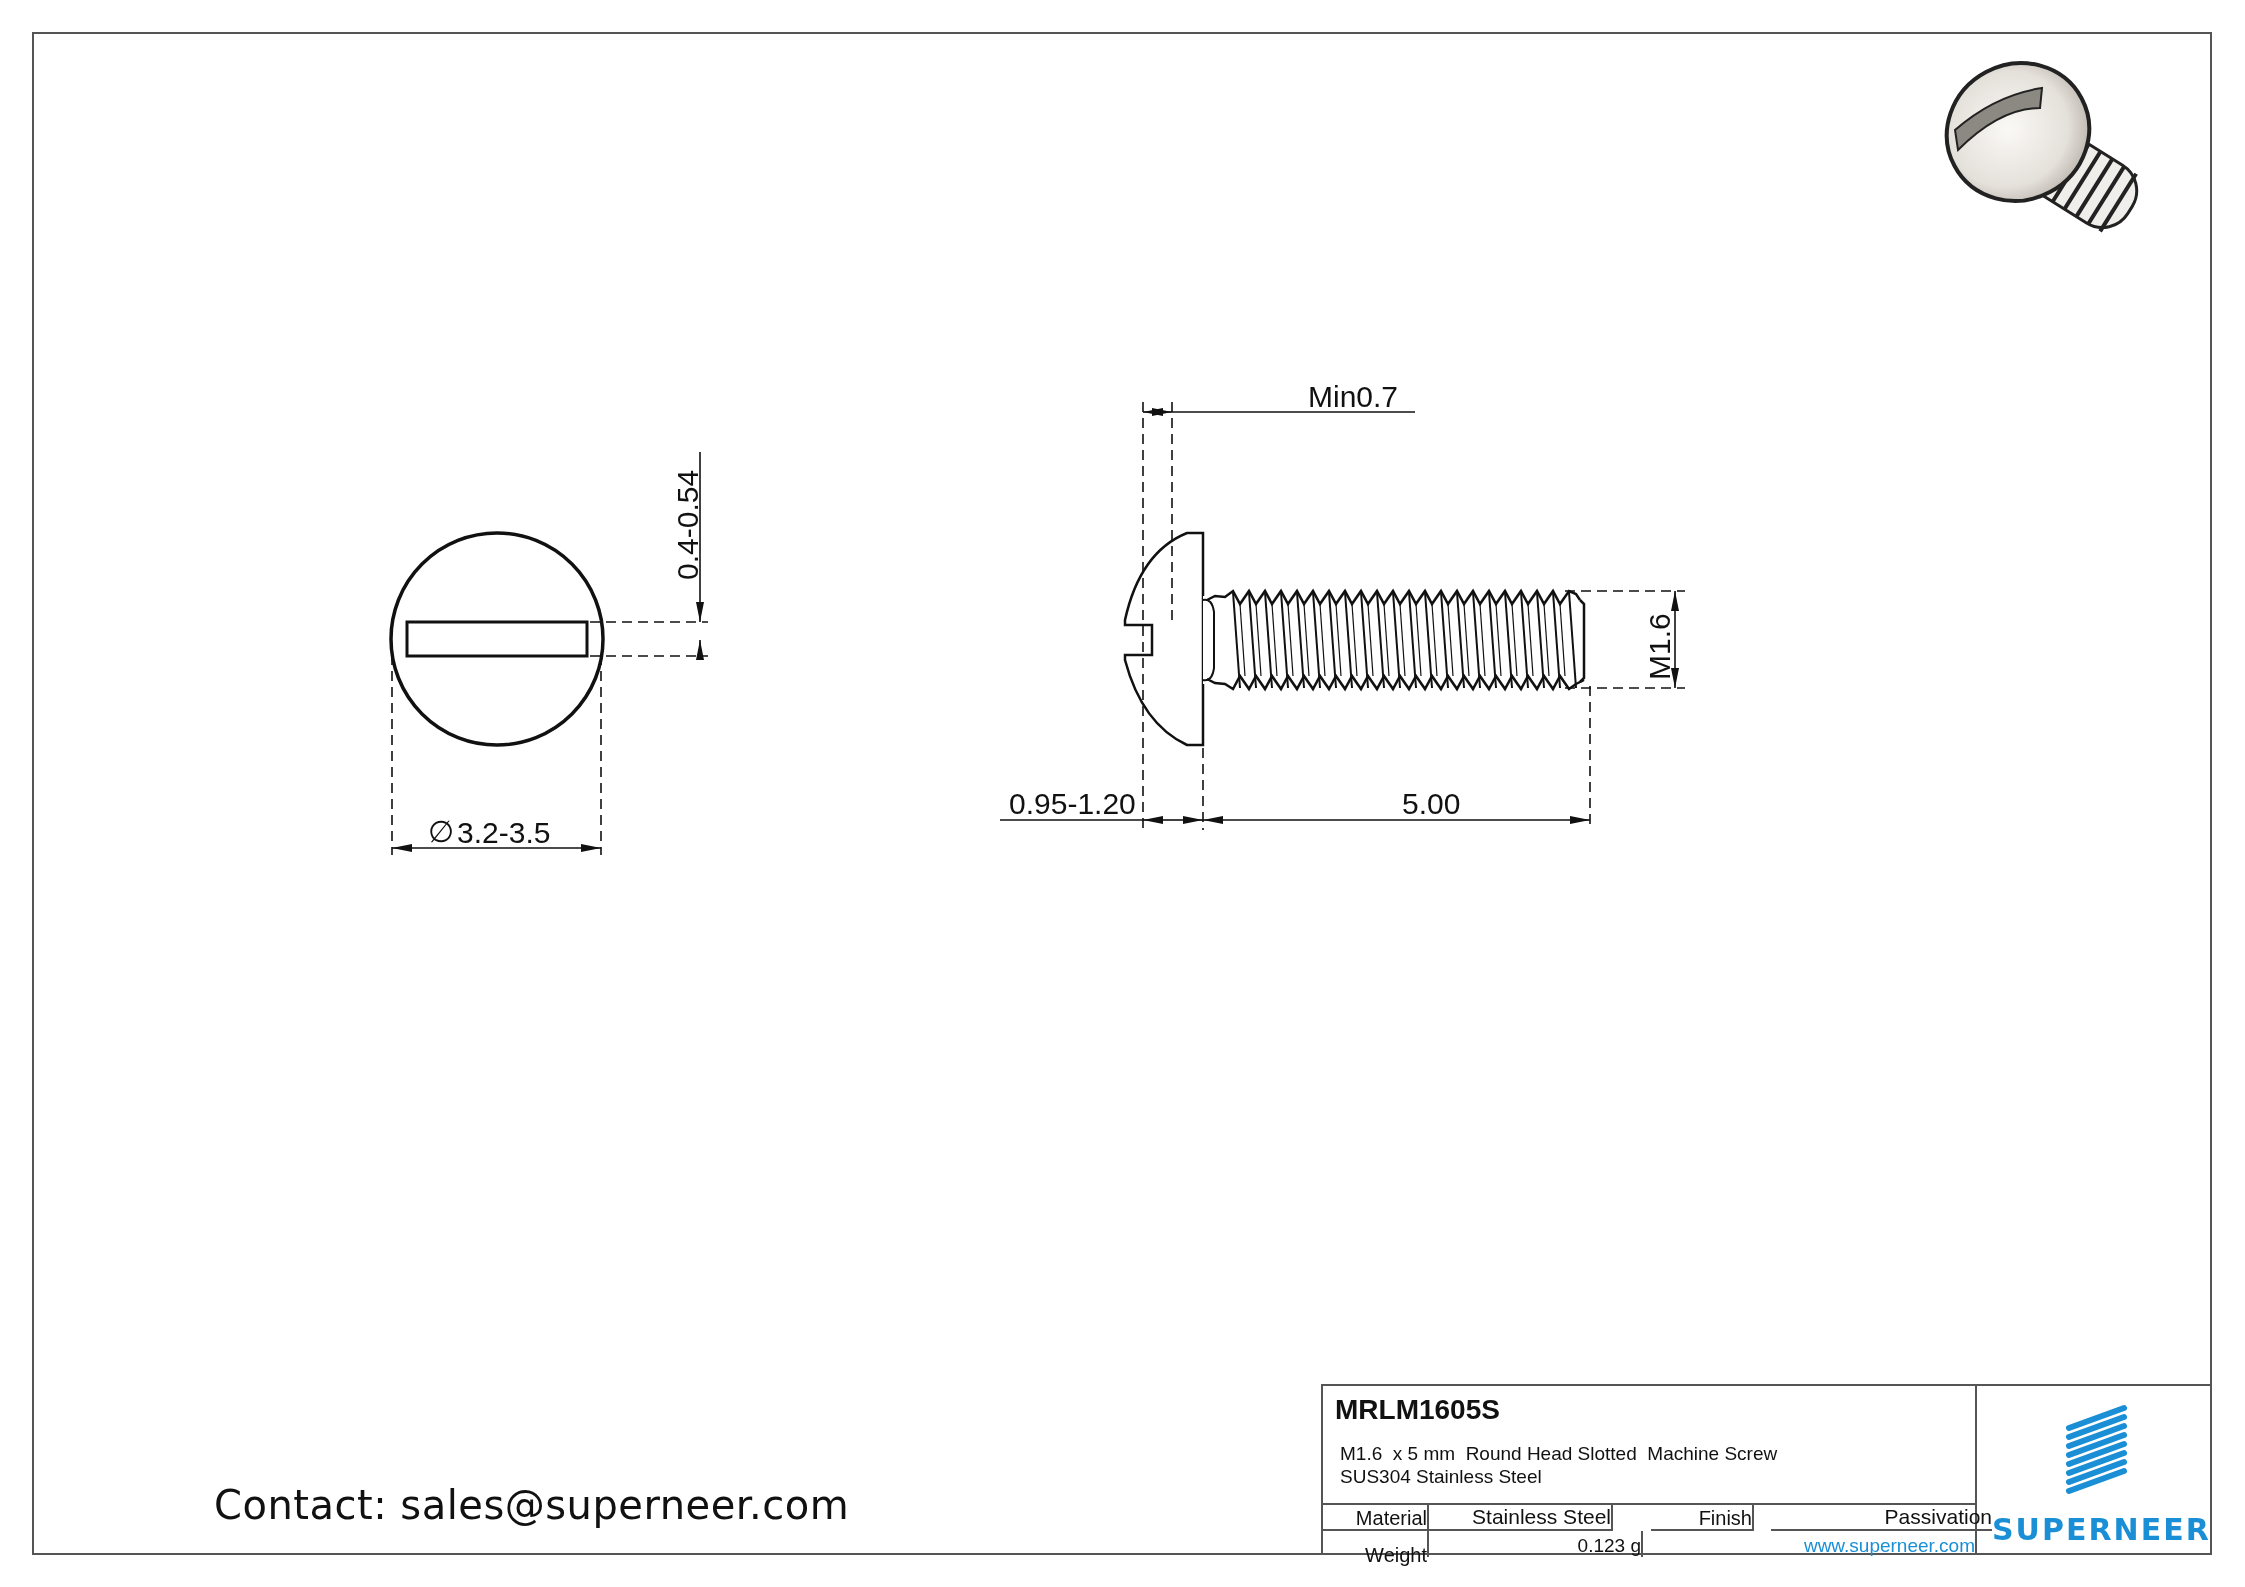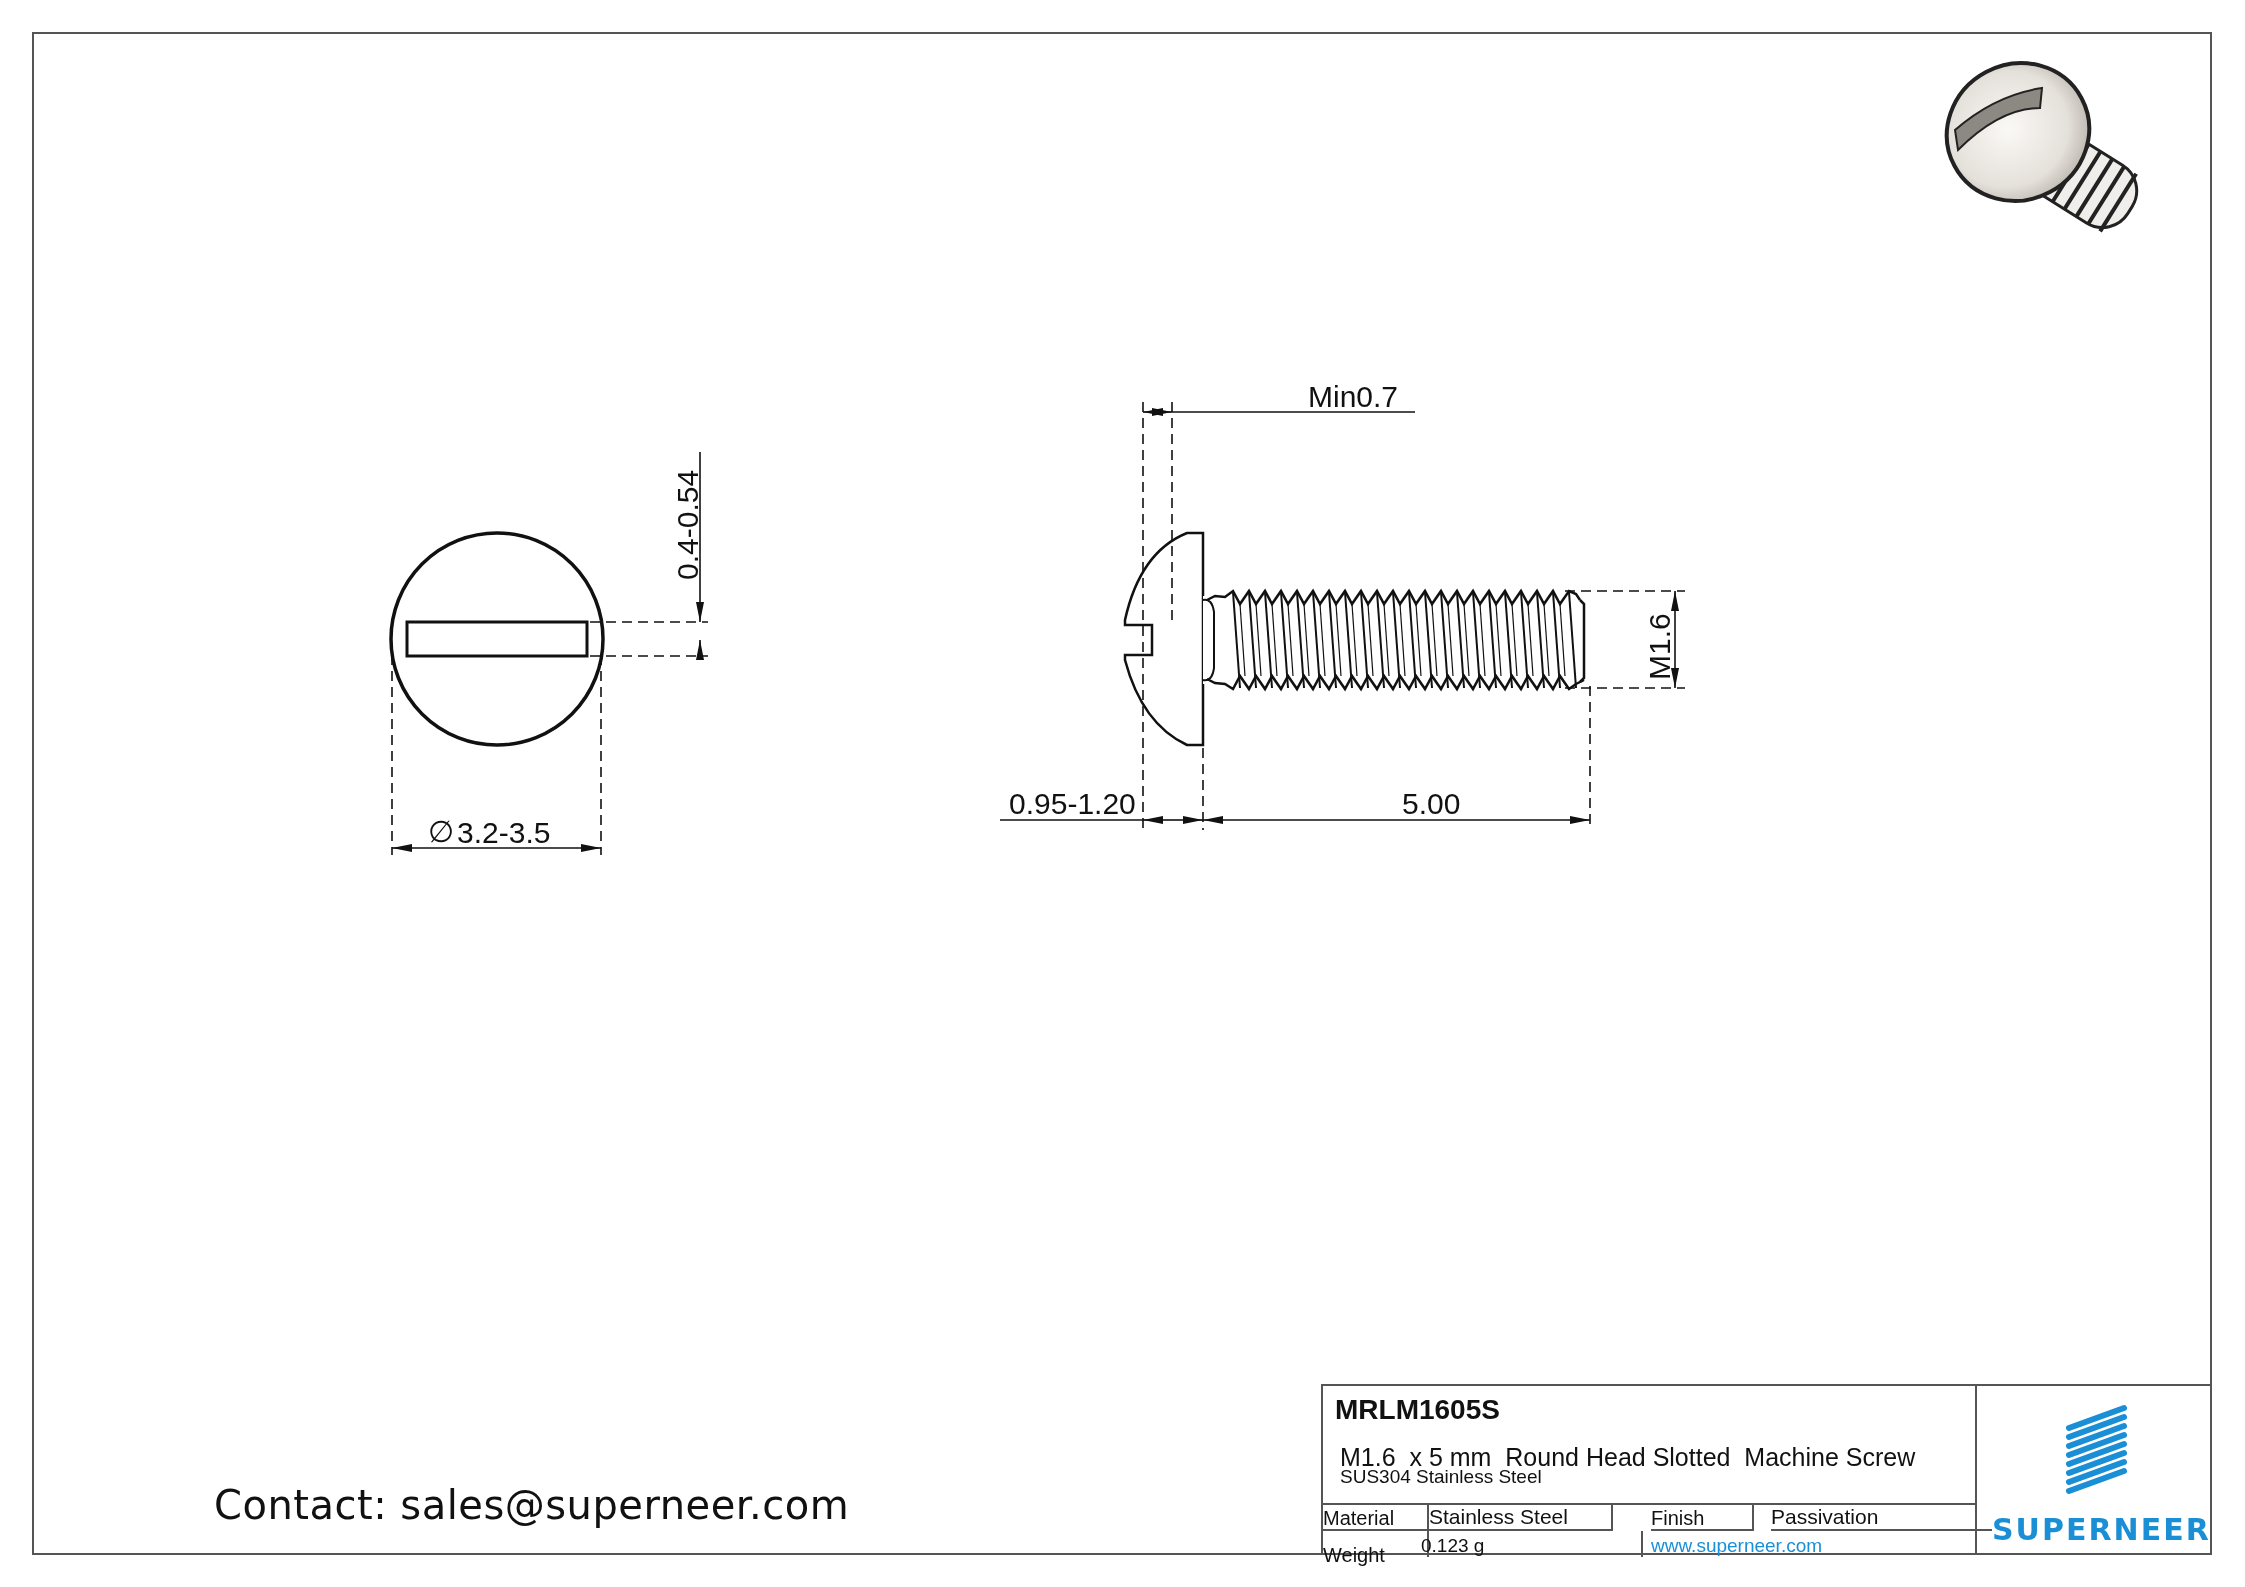--- a/index.html
+++ b/index.html
@@ -12,7 +12,7 @@
   .tb { position:absolute; left:1321px; top:1384px; width:891px; height:171px; border-top:2px solid #555; border-left:2px solid #555; box-sizing:border-box; }
   .tb-main { position:absolute; left:0; top:0; width:654px; height:169px; border-right:2px solid #555; box-sizing:border-box; }
   .tb-code { position:absolute; left:12px; top:8px; font-size:28px; font-weight:bold; color:#111; }
-  .tb-desc1 { position:absolute; left:17px; top:57px; font-size:25px; color:#111; white-space:pre; }
+  .tb-desc1 { position:absolute; left:17px; top:57px; font-size:19px; color:#111; white-space:pre; }
   .tb-desc2 { position:absolute; left:17px; top:80px; font-size:19px; color:#111; }
   .tb-grid { position:absolute; left:0; top:117px; width:652px; height:52px; border-top:2px solid #555; }
   .cell { position:absolute; box-sizing:border-box; text-align:left; font-size:20px; color:#111; }

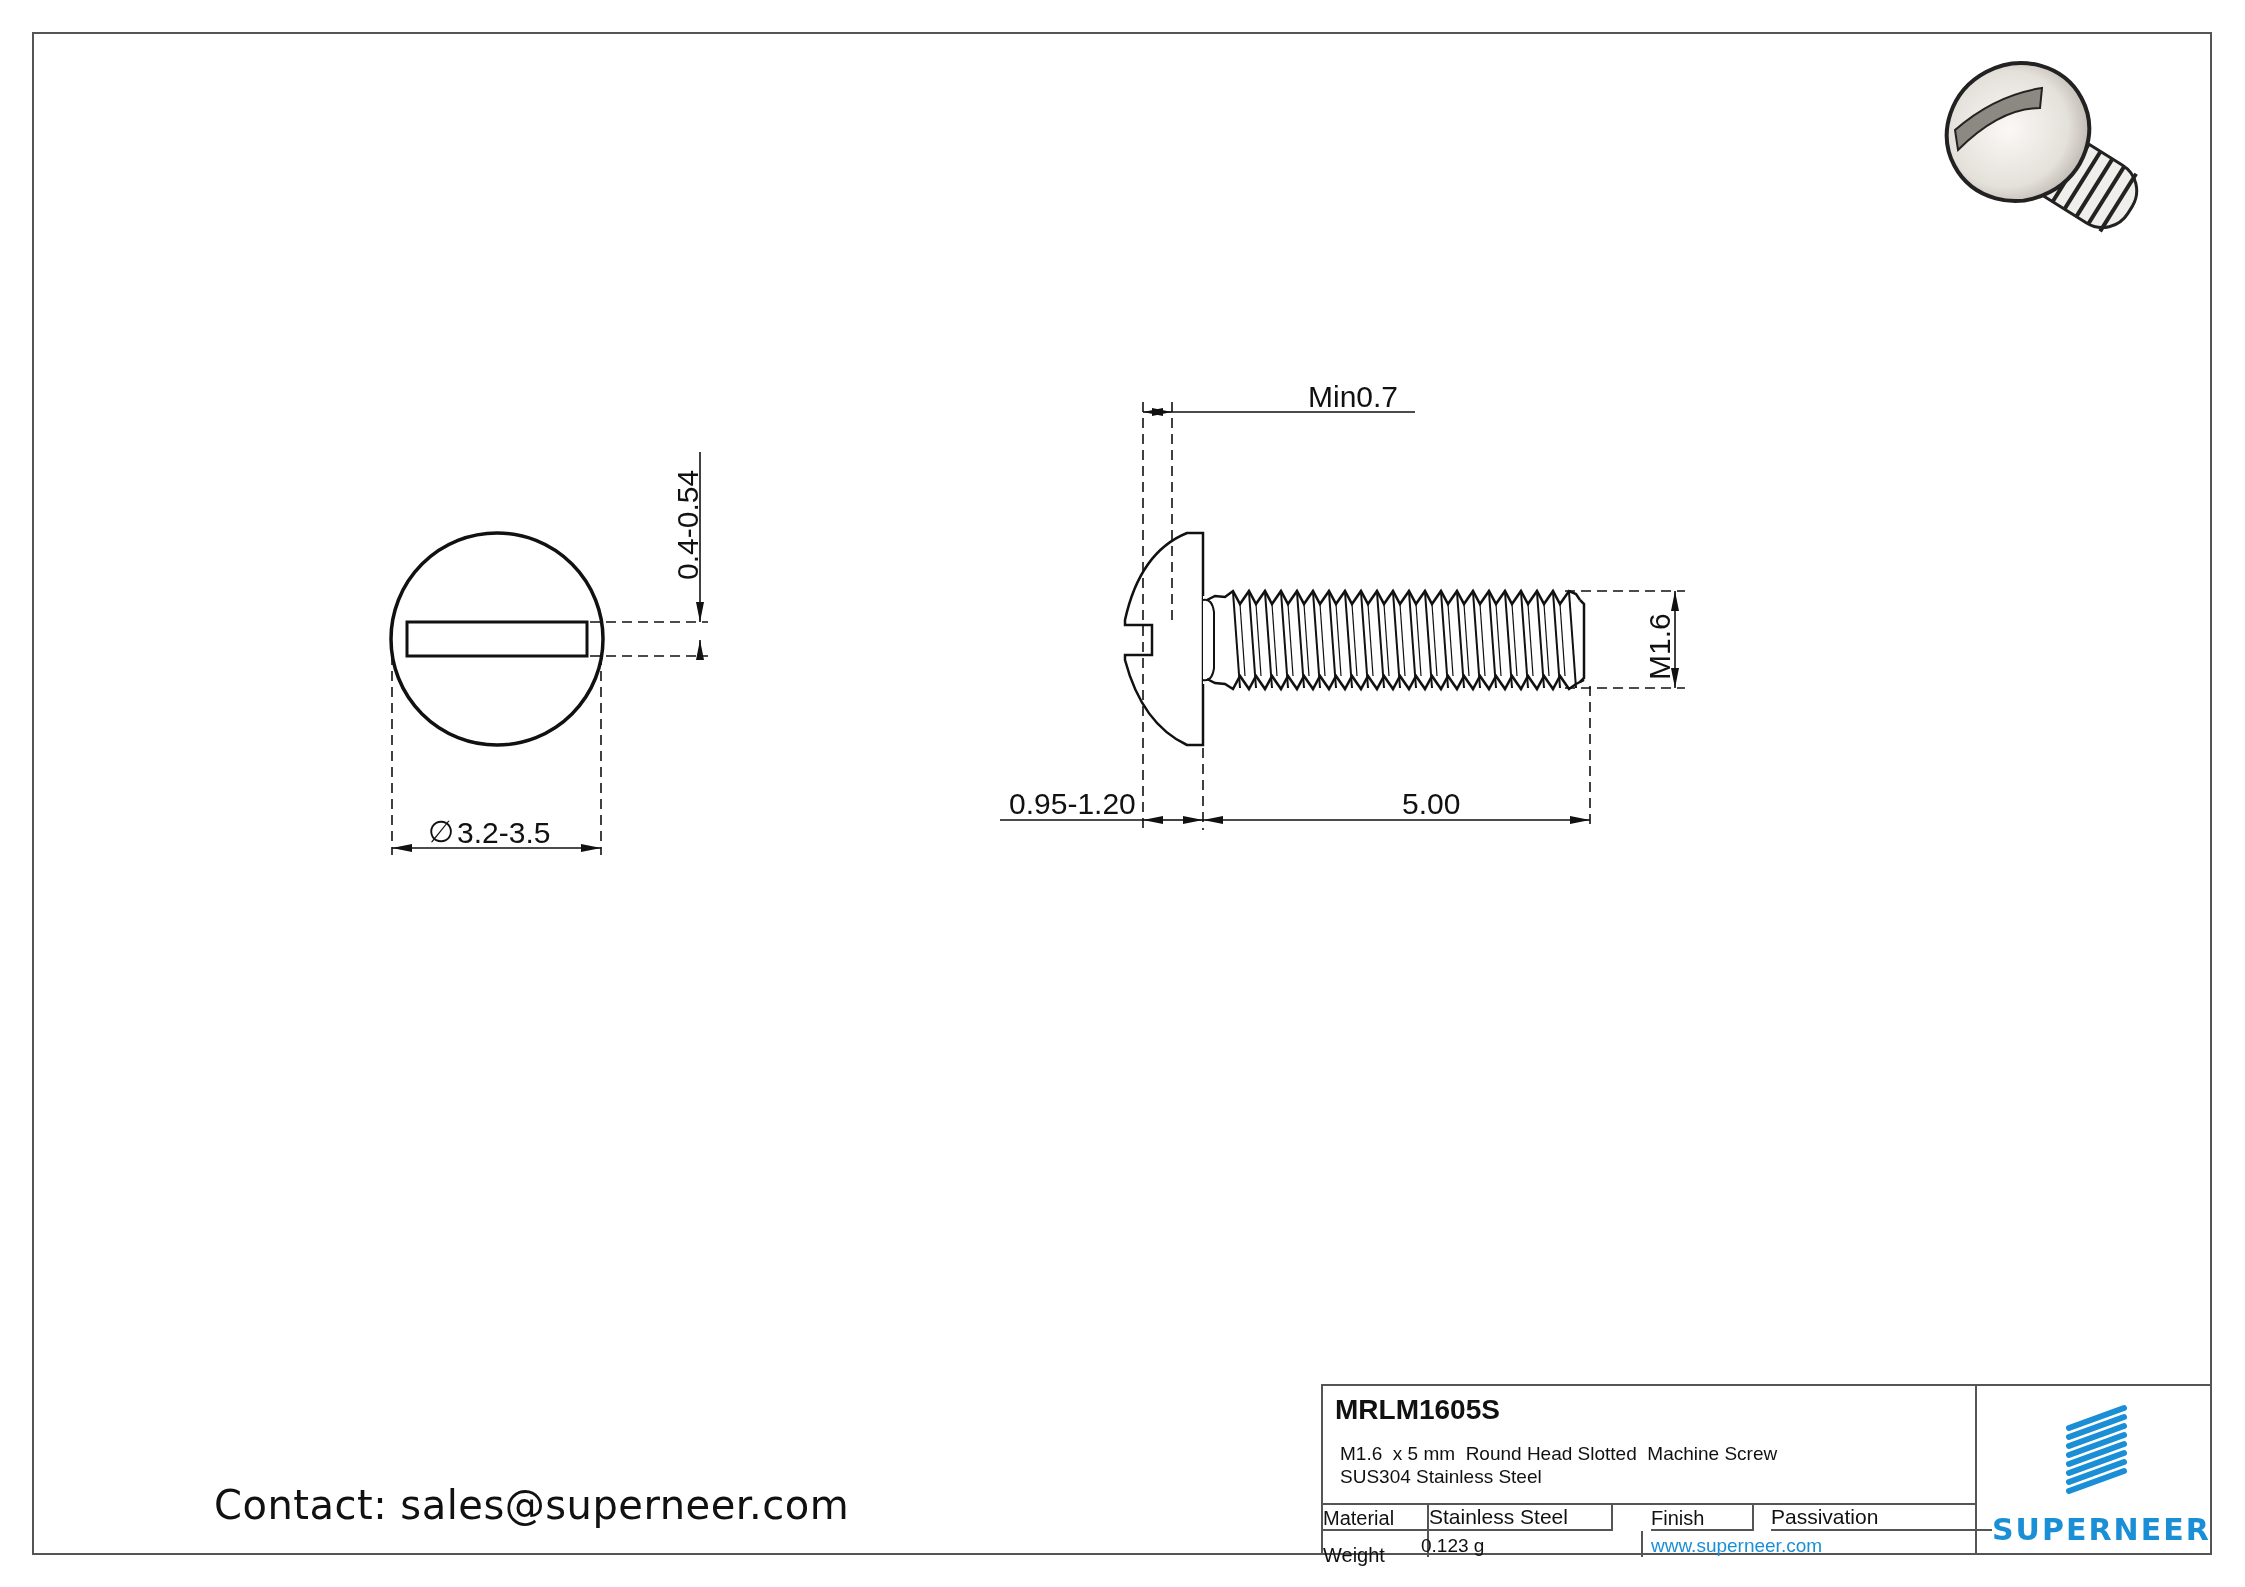--- a/index.html
+++ b/index.html
@@ -15,7 +15,7 @@
   .tb-desc1 { position:absolute; left:17px; top:57px; font-size:19px; color:#111; white-space:pre; }
   .tb-desc2 { position:absolute; left:17px; top:80px; font-size:19px; color:#111; }
   .tb-grid { position:absolute; left:0; top:117px; width:652px; height:52px; border-top:2px solid #555; }
-  .cell { position:absolute; box-sizing:border-box; text-align:left; font-size:20px; color:#111; }
+  .cell { position:absolute; box-sizing:border-box; text-align:right; font-size:20px; color:#111; }
   .tb-logo { position:absolute; left:654px; top:0; width:244px; height:169px;padding-left:40px; }
   .logo-word { position:absolute; left:15px; top:126px; width:210px; text-align:center; font-family:"DejaVu Sans", sans-serif; font-weight:bold; font-size:30px; letter-spacing:2px; }
 </style>

